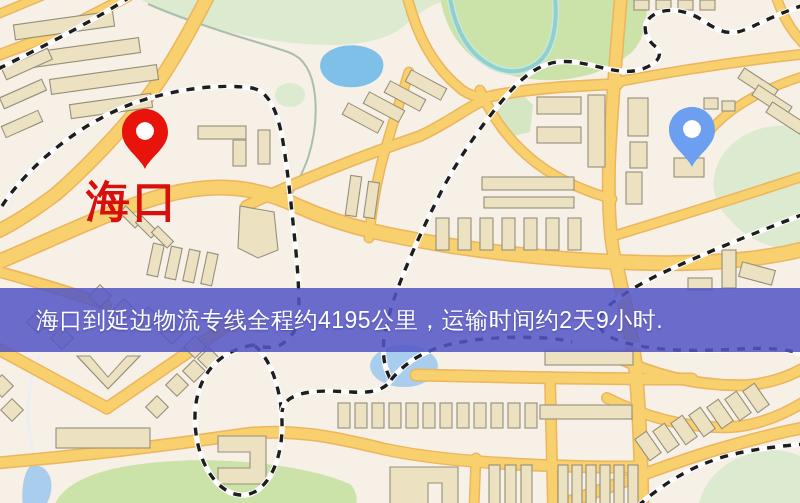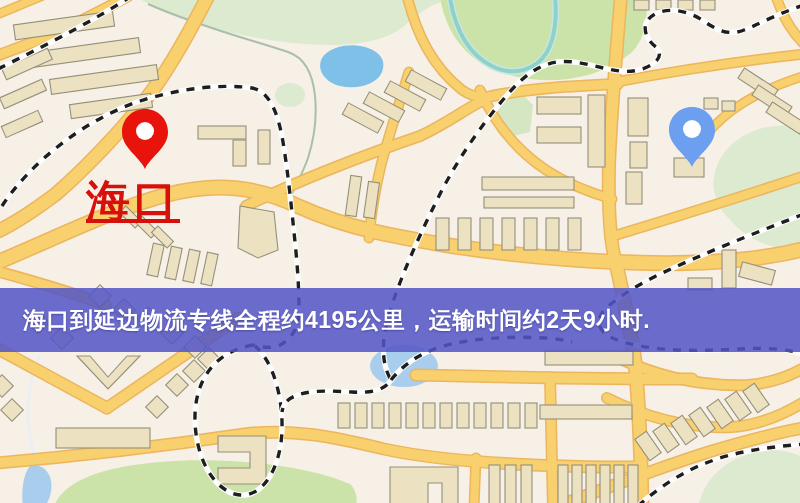--- a/index.html
+++ b/index.html
@@ -19,7 +19,7 @@
     white-space:nowrap;
     user-select:none;
   }
-  #origin-label{left:86px;top:180px;color:#d8100b;text-decoration:underline;}
+  #origin-label{left:86px;top:180px;color:#d8100b;}
   #destination-label{left:638px;top:180px;color:#2433d8;}
   #route-banner{
     position:absolute;left:0;top:288px;width:800px;height:64px;

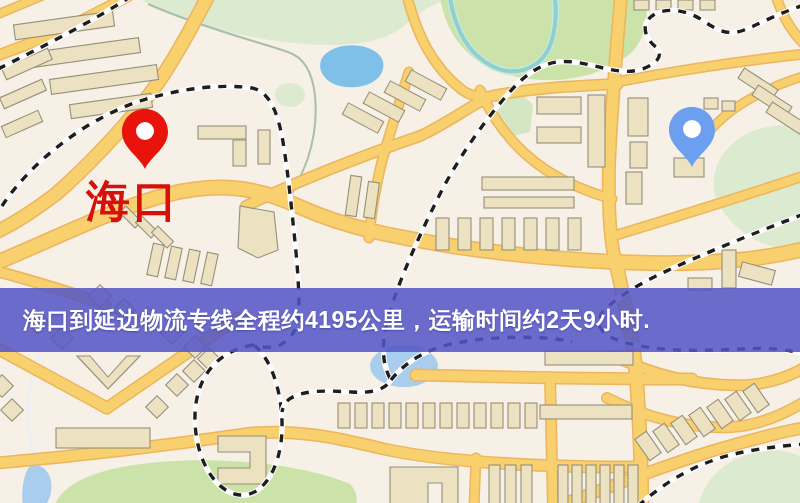--- a/index.html
+++ b/index.html
@@ -25,7 +25,7 @@
     position:absolute;left:0;top:288px;width:800px;height:64px;
     background:rgba(83,85,198,0.86);
     display:flex;align-items:center;
-    box-sizing:border-box;padding-left:23px;font-weight:bold;
+    box-sizing:border-box;padding-left:36px;
   }
   #route-banner .banner-text{
     color:#ffffff;font-size:23px;letter-spacing:0.5px;

